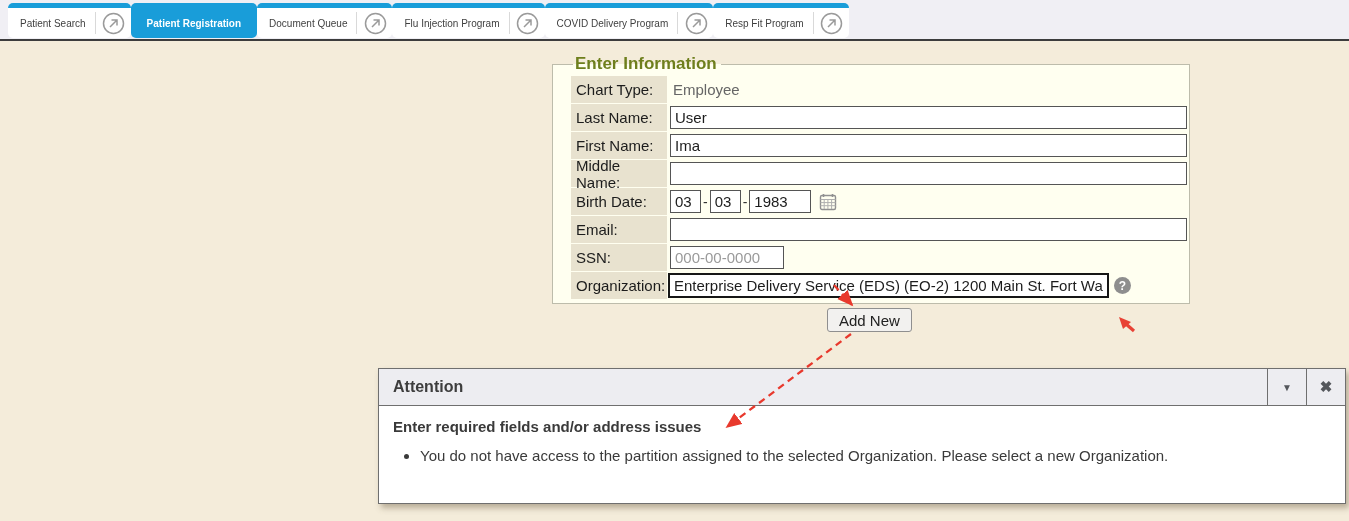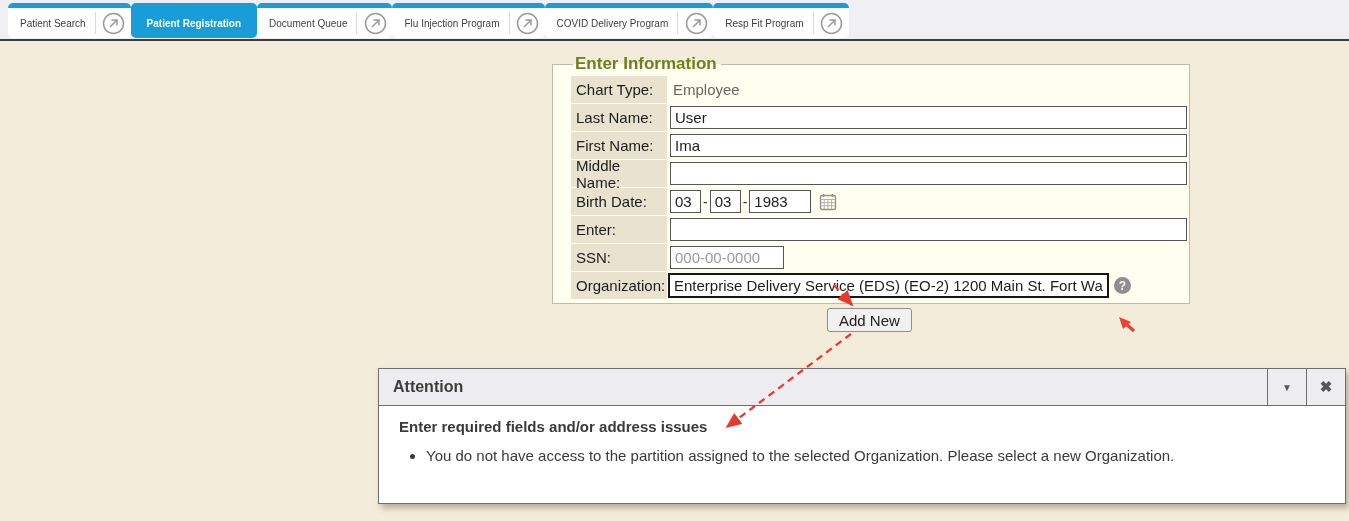--- a/index.html
+++ b/index.html
@@ -234,7 +234,7 @@
   </div>
 
   <div class="frow">
-    <div class="flabel">Enter:</div>
+    <div class="flabel">Email:</div>
     <div class="fvalue">
         <input class="txt w-full" type="text" value="" style="">
       </div>

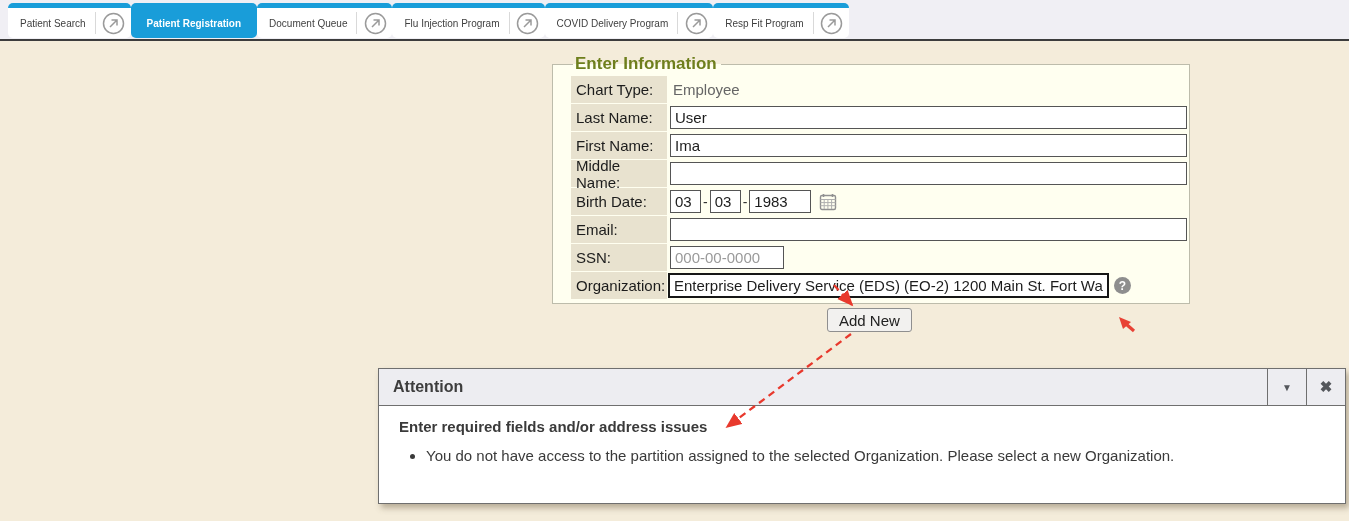--- a/index.html
+++ b/index.html
@@ -117,7 +117,7 @@
   }
   .att-btn.collapse { font-size:10px; }
   .att-btn.close { font-size:15px; font-weight:bold; }
-  .att-body { padding:12px 14px 0 20px; }
+  .att-body { padding:12px 14px 0 14px; }
   .att-heading { font-size:15px; font-weight:bold; color:#3a3a3a; margin-bottom:12px; }
   .att-list { margin-left:27px; }
   .att-list li { font-size:15px; color:#3a3a3a; }

